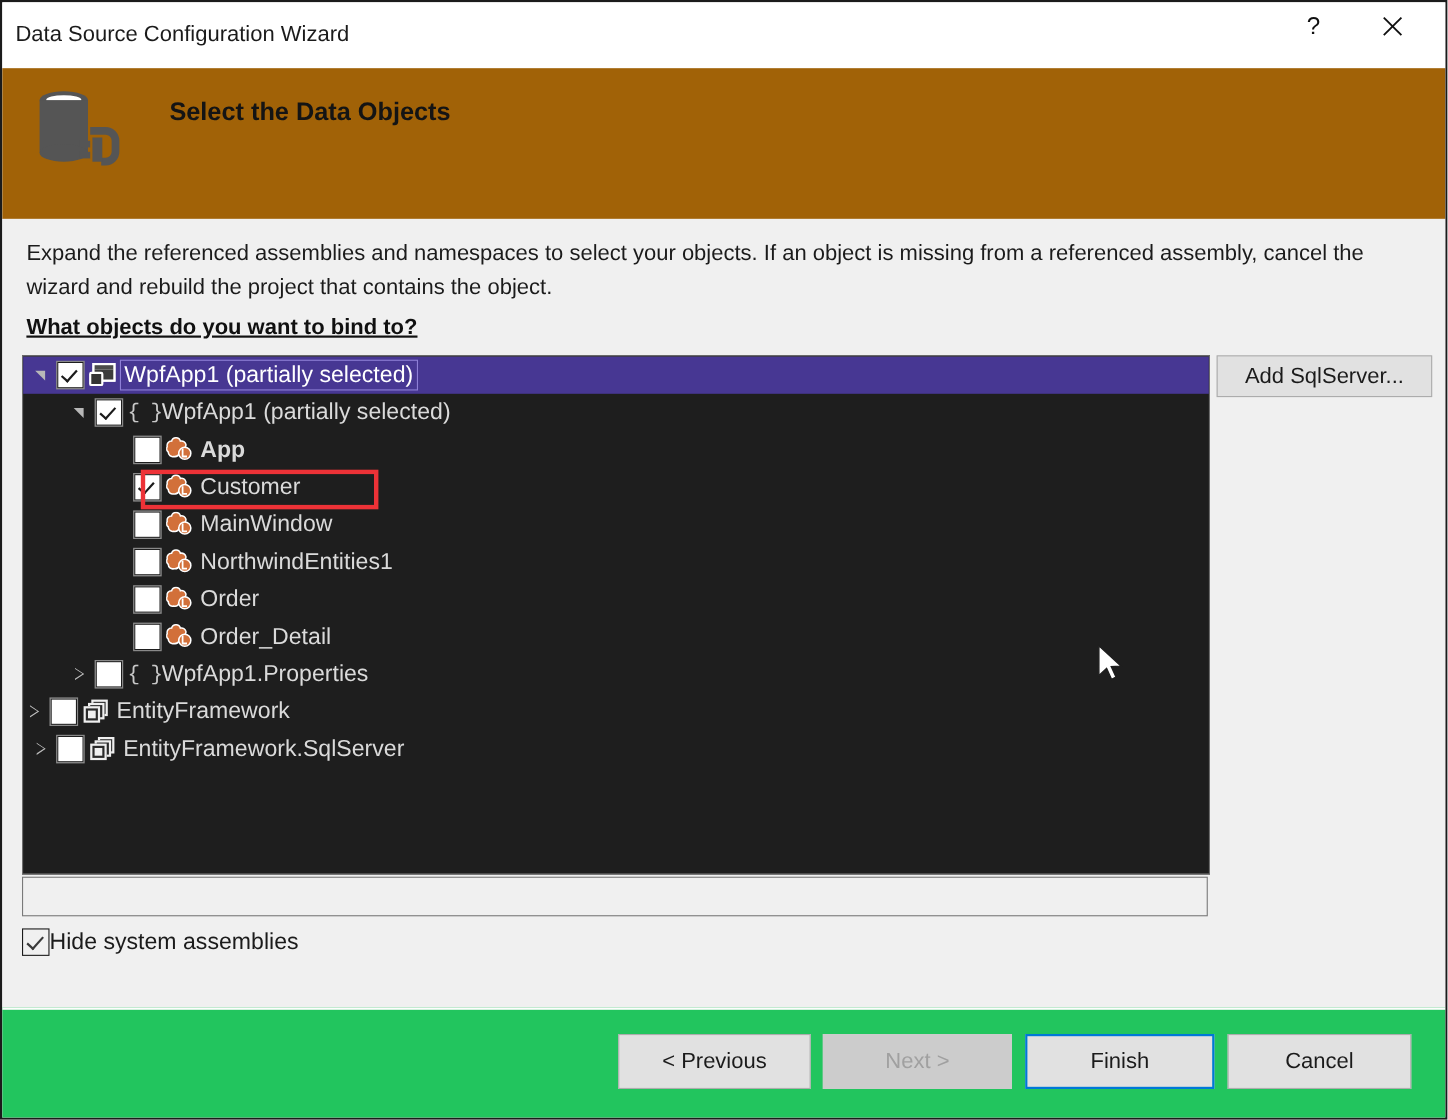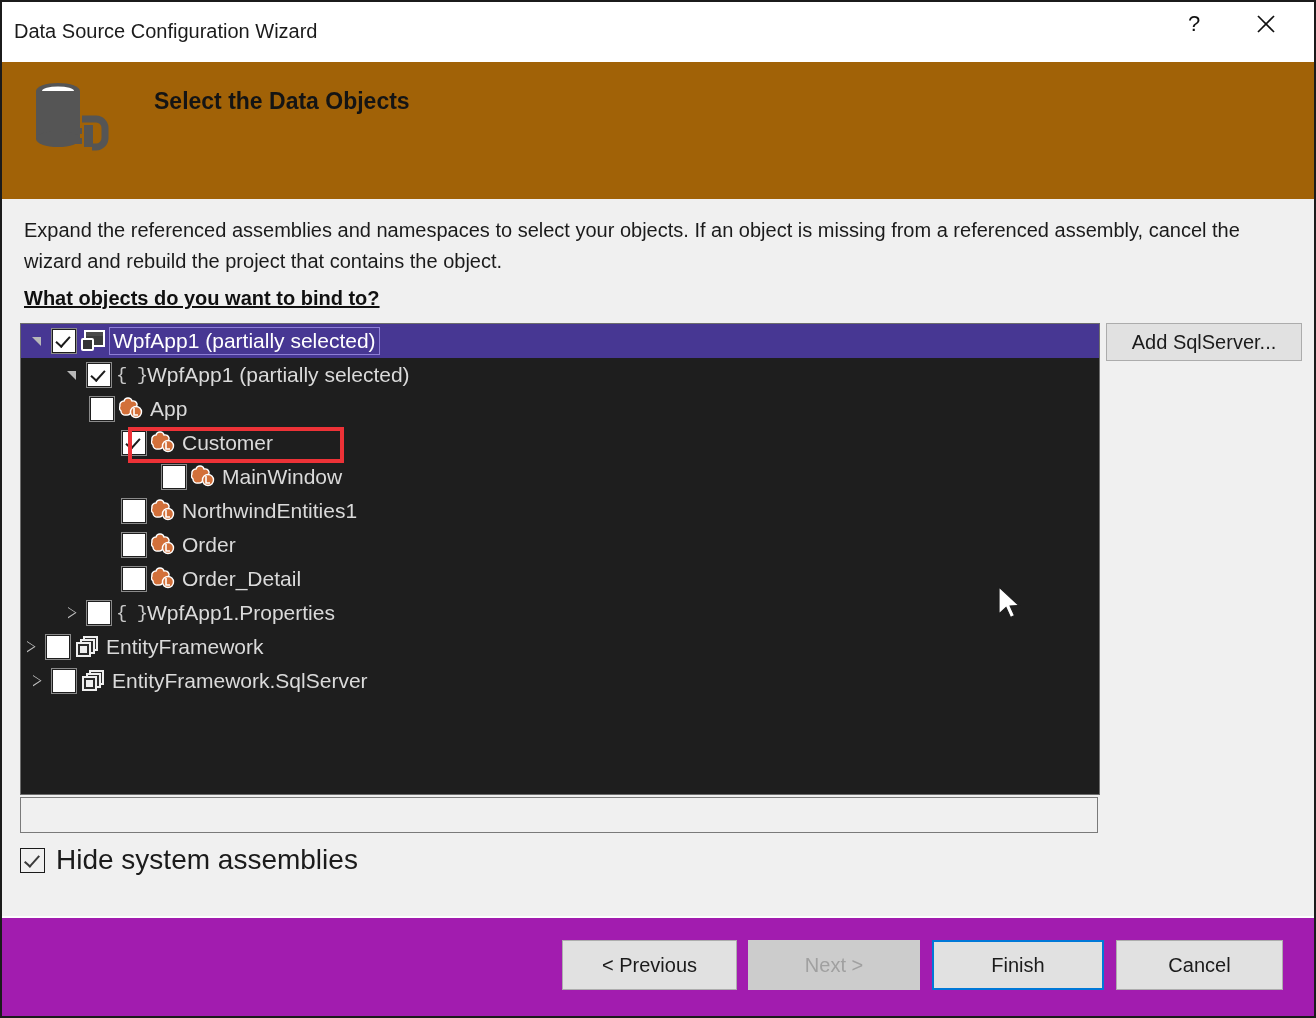--- a/index.html
+++ b/index.html
@@ -446,7 +446,7 @@
             <span class="icon-slot icon-ns">{ }</span>
             <span class="tree-label">WpfApp1 (partially selected)</span>
           </div>
-          <div class="tree-row" style="padding-left: 48px;">
+          <div class="tree-row" style="padding-left: 80px; font-weight: bold;">
             <span class="expander spacer"></span>
             <span class="tree-check"></span>
             <span class="icon-slot icon-class">

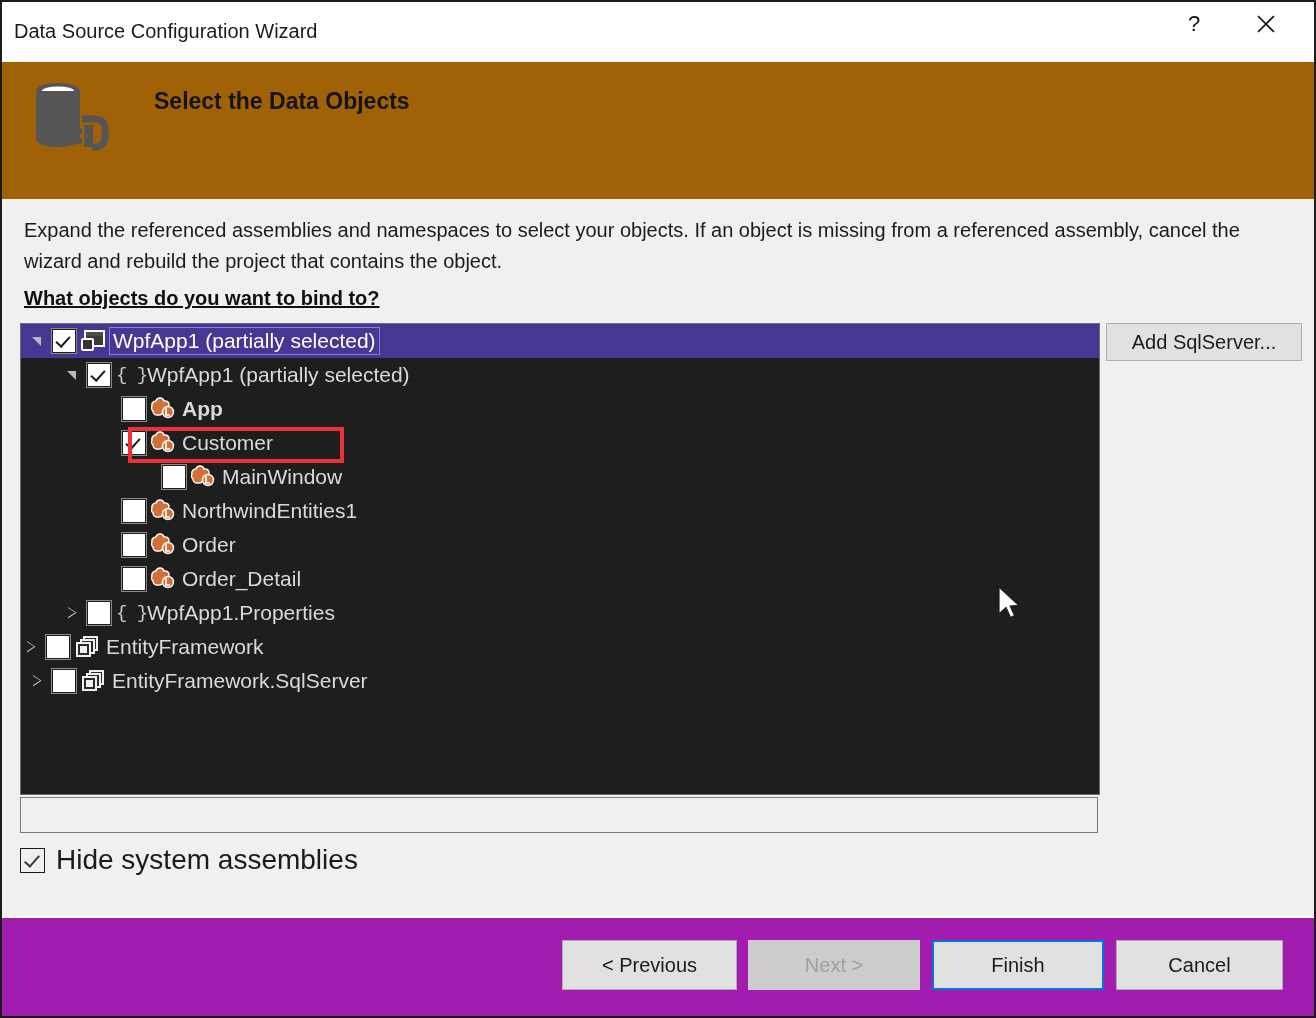--- a/index.html
+++ b/index.html
@@ -470,7 +470,7 @@
             </span>
             <span class="tree-label">Customer</span>
           </div>
-          <div class="tree-row" style="padding-left: 120px;">
+          <div class="tree-row" style="padding-left: 80px;">
             <span class="expander spacer"></span>
             <span class="tree-check"></span>
             <span class="icon-slot icon-class">

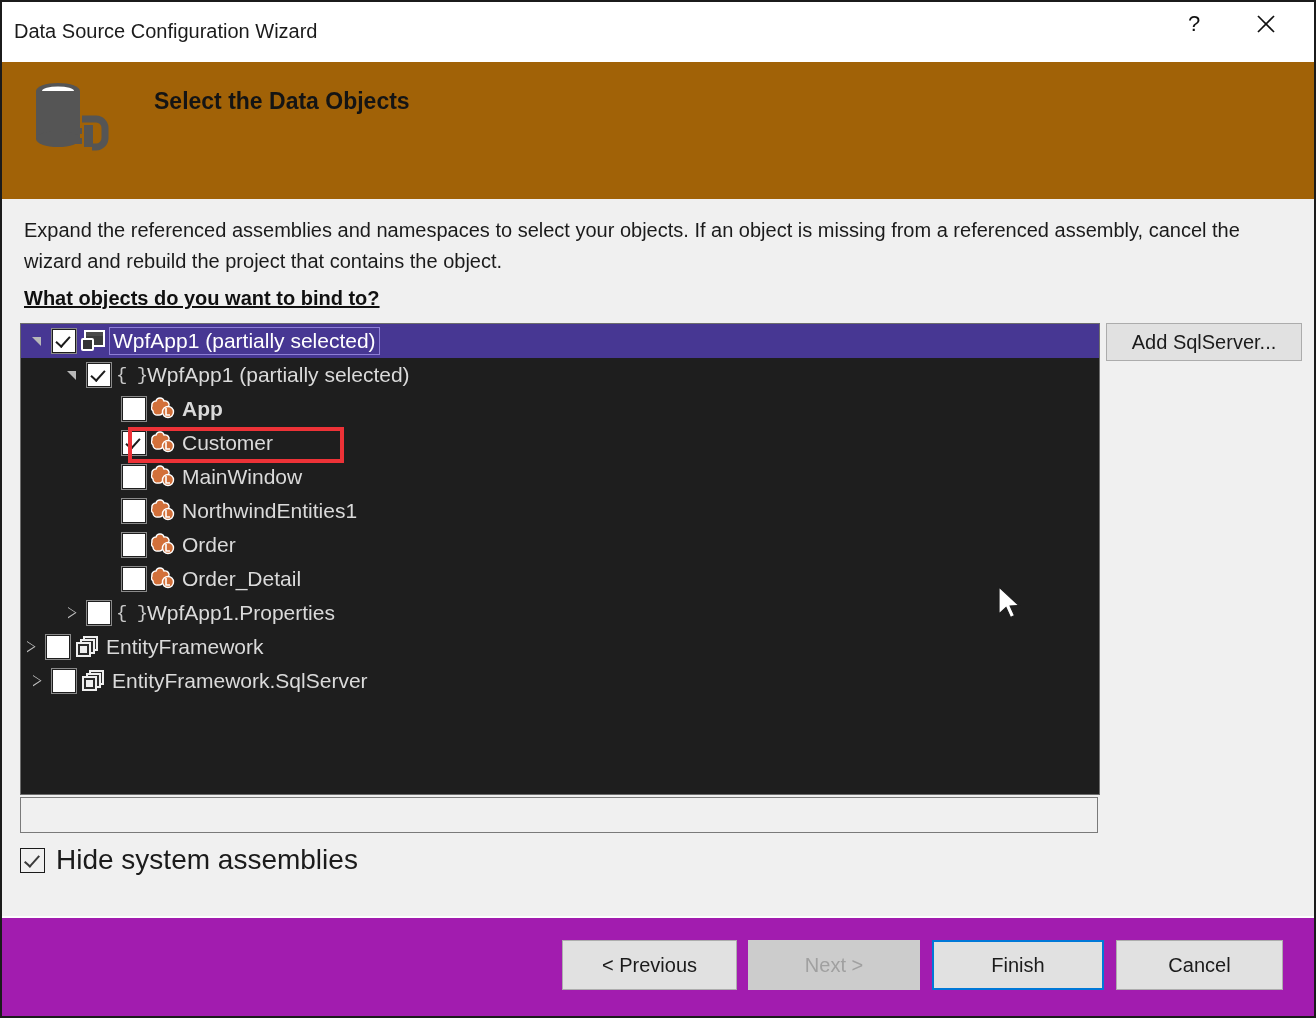--- a/index.html
+++ b/index.html
@@ -351,9 +351,8 @@
     transform: rotate(42deg);
   }
   #hide-system-label {
-    font-size: 28px;
+    font-size: 21px;
     color: #1b1b1b;
-    margin-left: 11px;
     white-space: nowrap;
   }
 

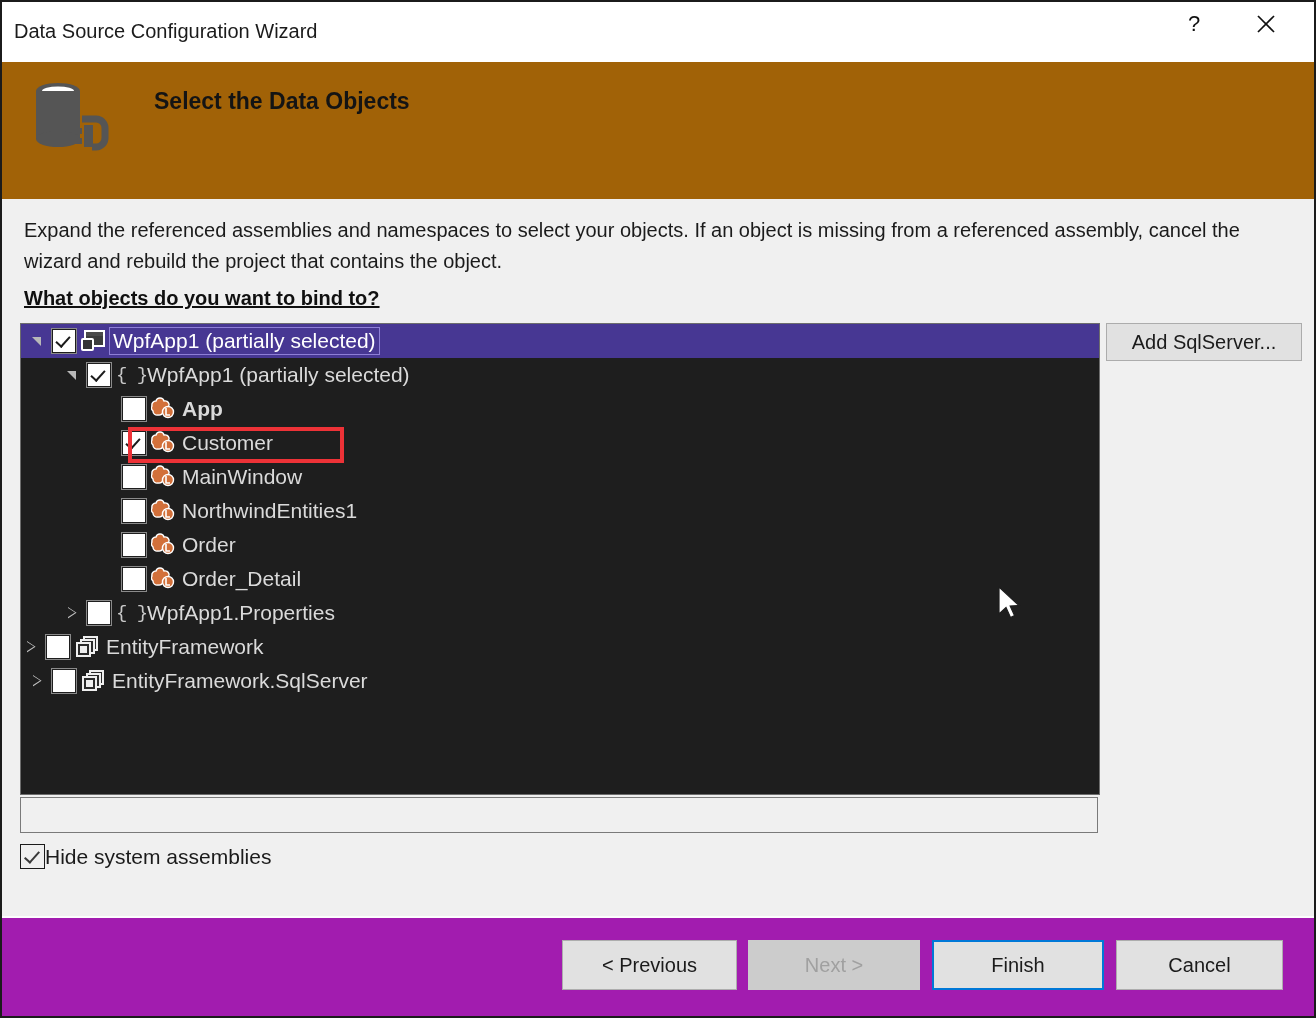--- a/index.html
+++ b/index.html
@@ -363,7 +363,7 @@
     top: 914px;
     width: 1312px;
     height: 100px;
-    background: #a21caf;
+    background: #22c55e;
     border-top: 2px solid #fdfdfd;
   }
   .navbtn {

